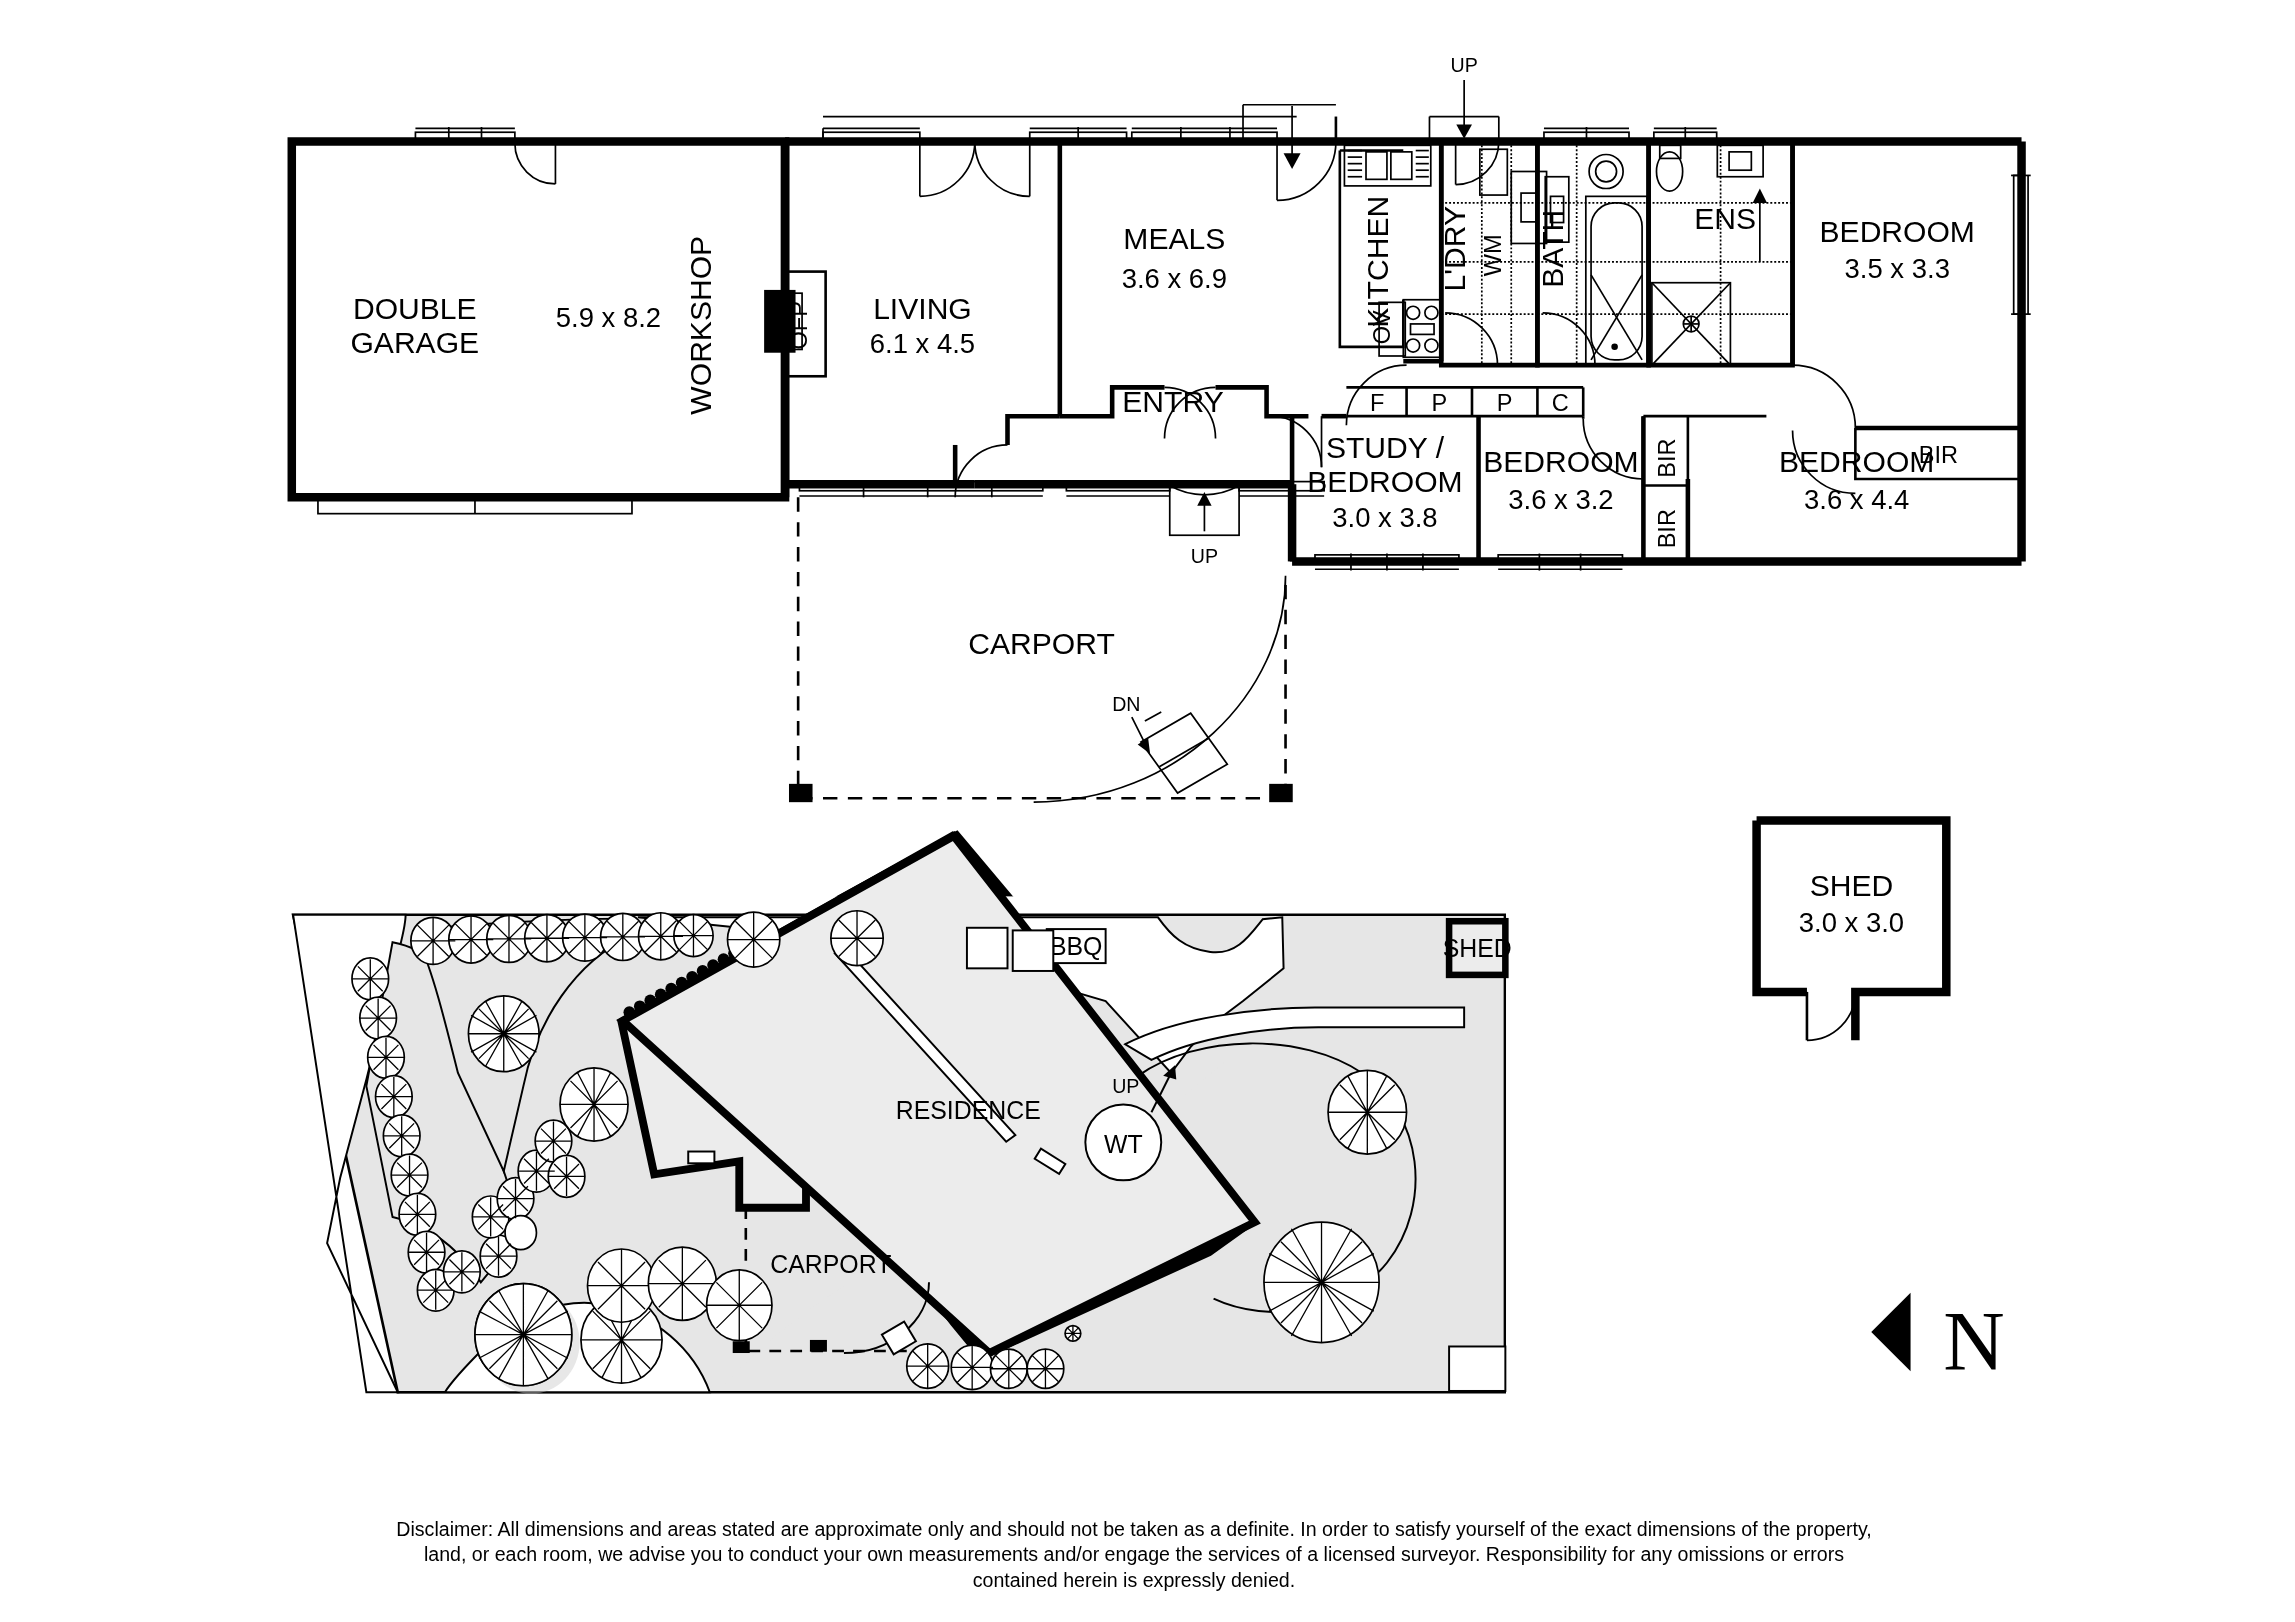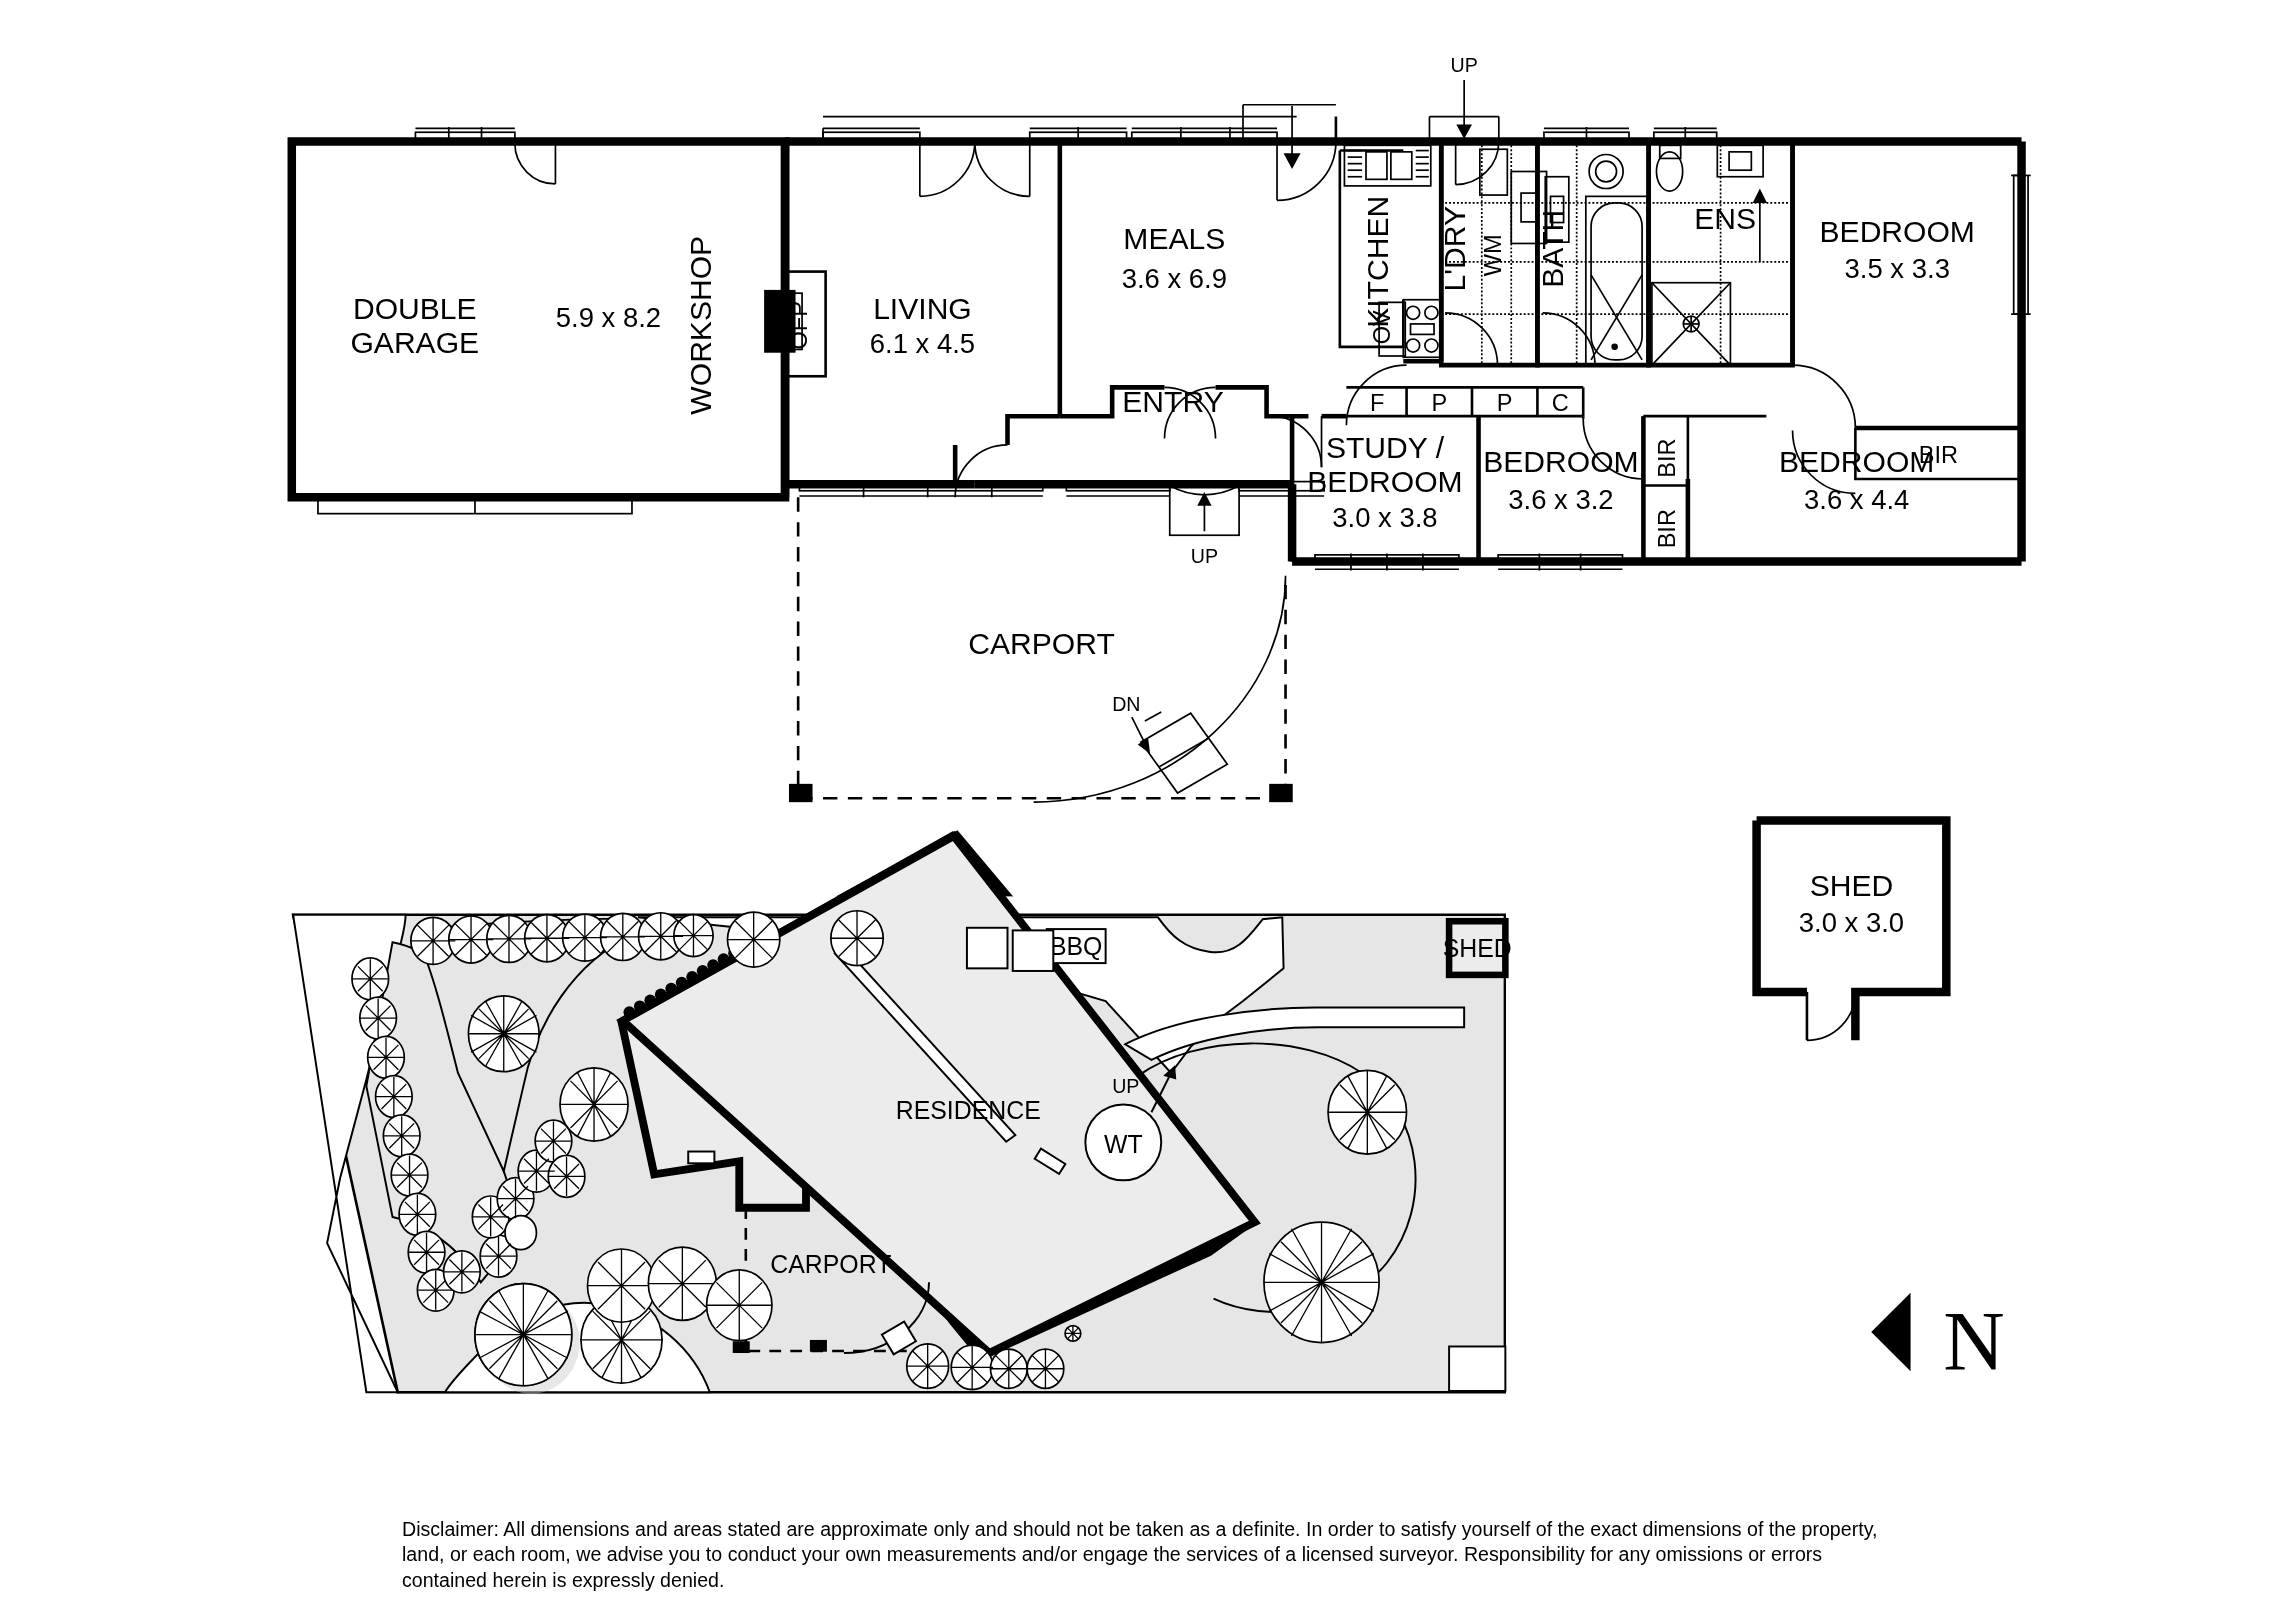--- a/index.html
+++ b/index.html
@@ -27,7 +27,7 @@
   .treef{fill:#ffffff;stroke:#000;stroke-width:2.6;}
   .shadow{fill:#c9c9c9;stroke:none;}
   .hedge{fill:#ffffff;stroke:#000;stroke-width:2.6;}
-  #disclaimer{position:absolute;left:402px;top:1517px;width:1492px;
+  #disclaimer{position:absolute;left:388px;top:1517px;width:1492px;text-align:center;
      font-size:19.6px;line-height:1.30;}
 </style>
 </head>

